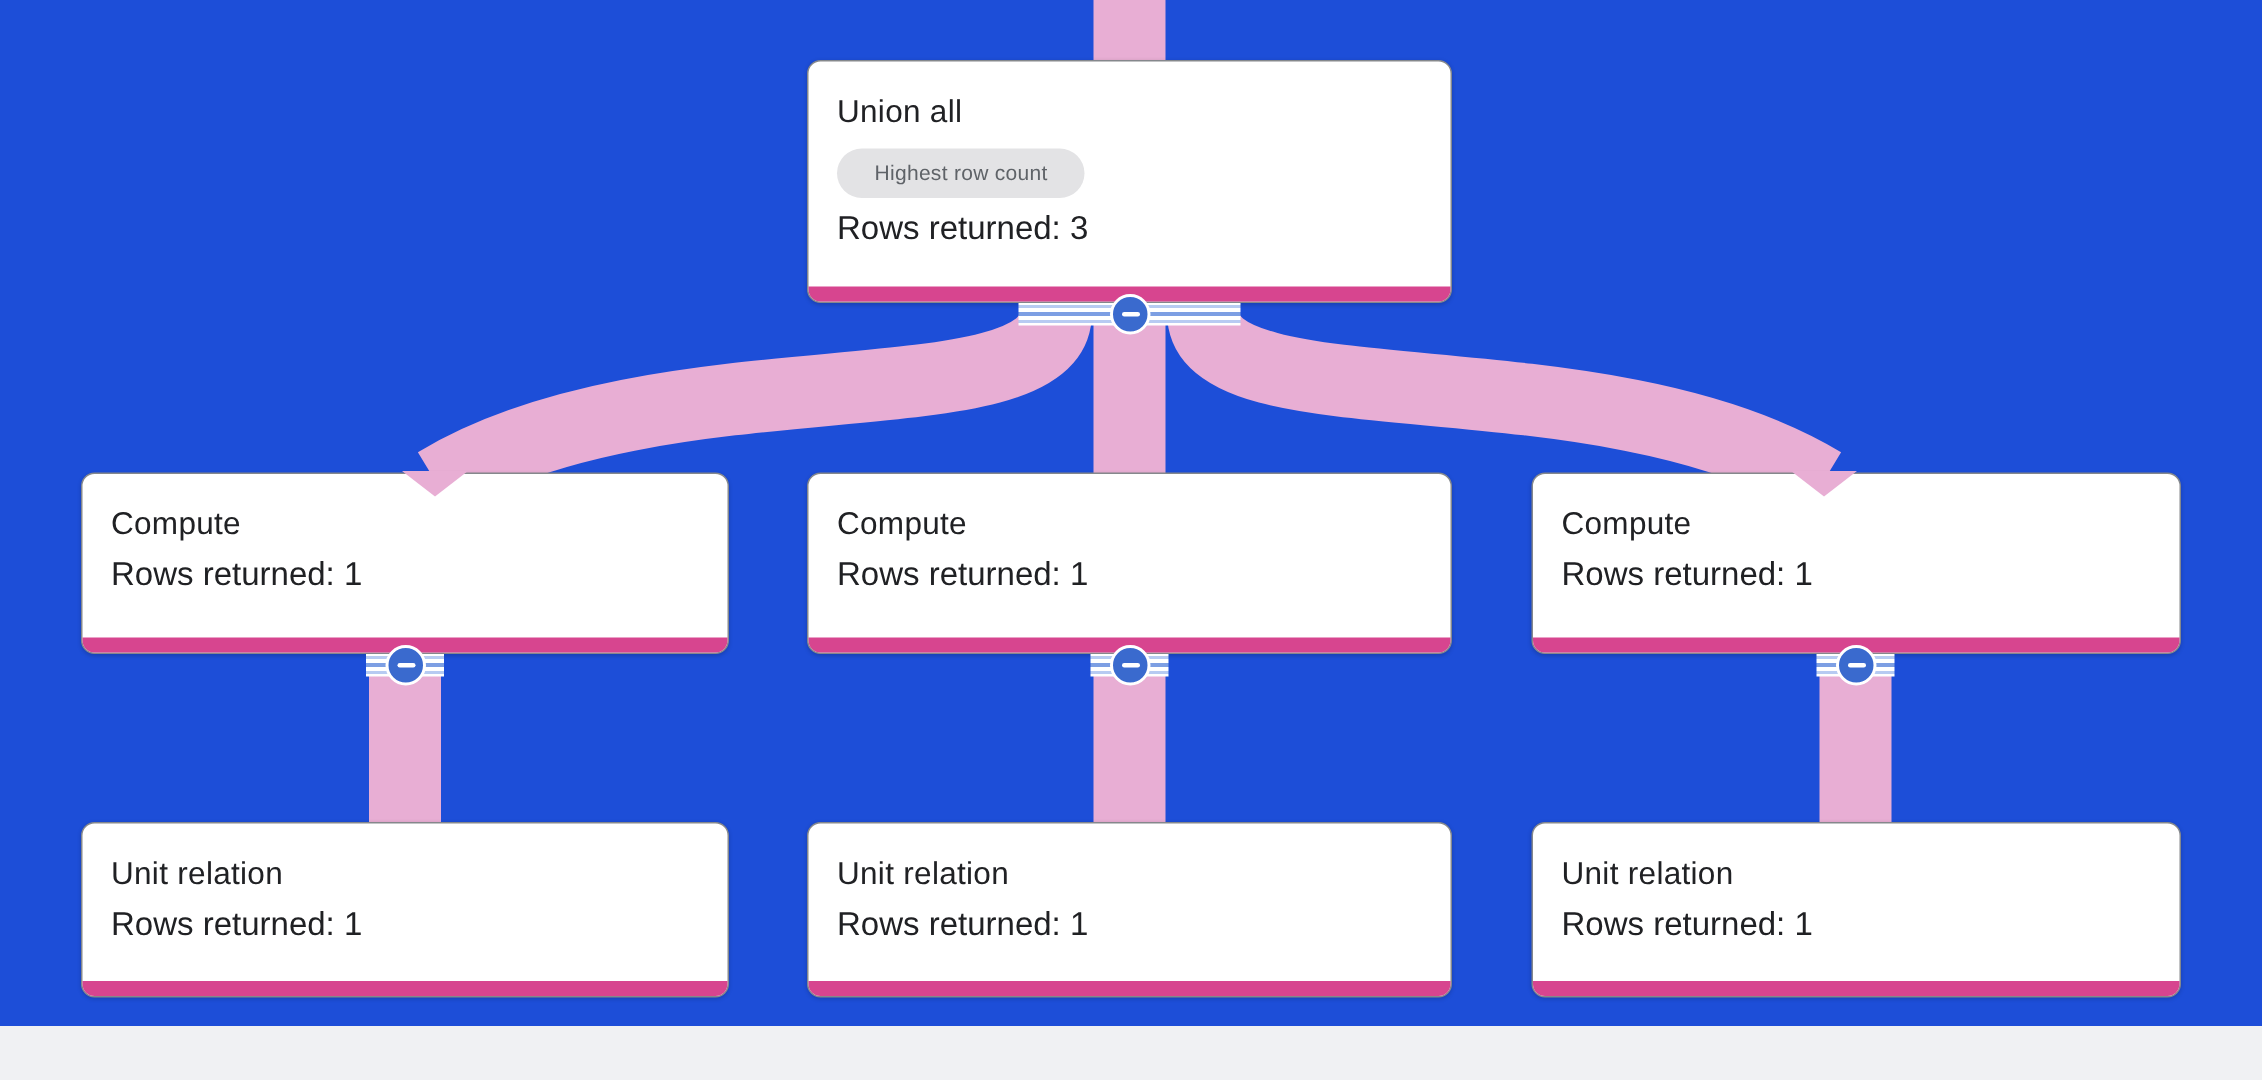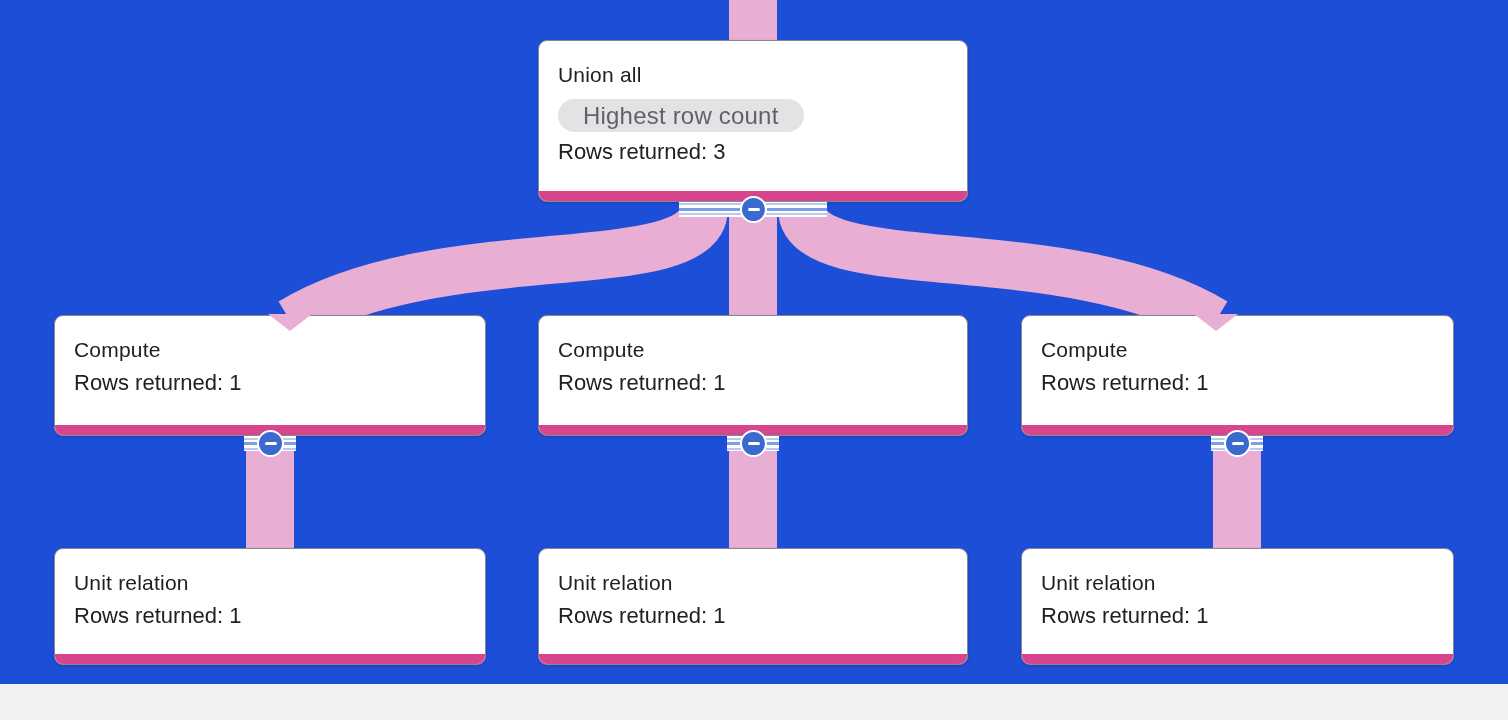--- a/index.html
+++ b/index.html
@@ -46,7 +46,7 @@
     margin-top:11px;
     background:#e3e3e5;
     color:#5f6368;
-    font-size:24px;
+    font-size:14px;
     line-height:23px;
     padding:5px 25px;
     border-radius:17px;

